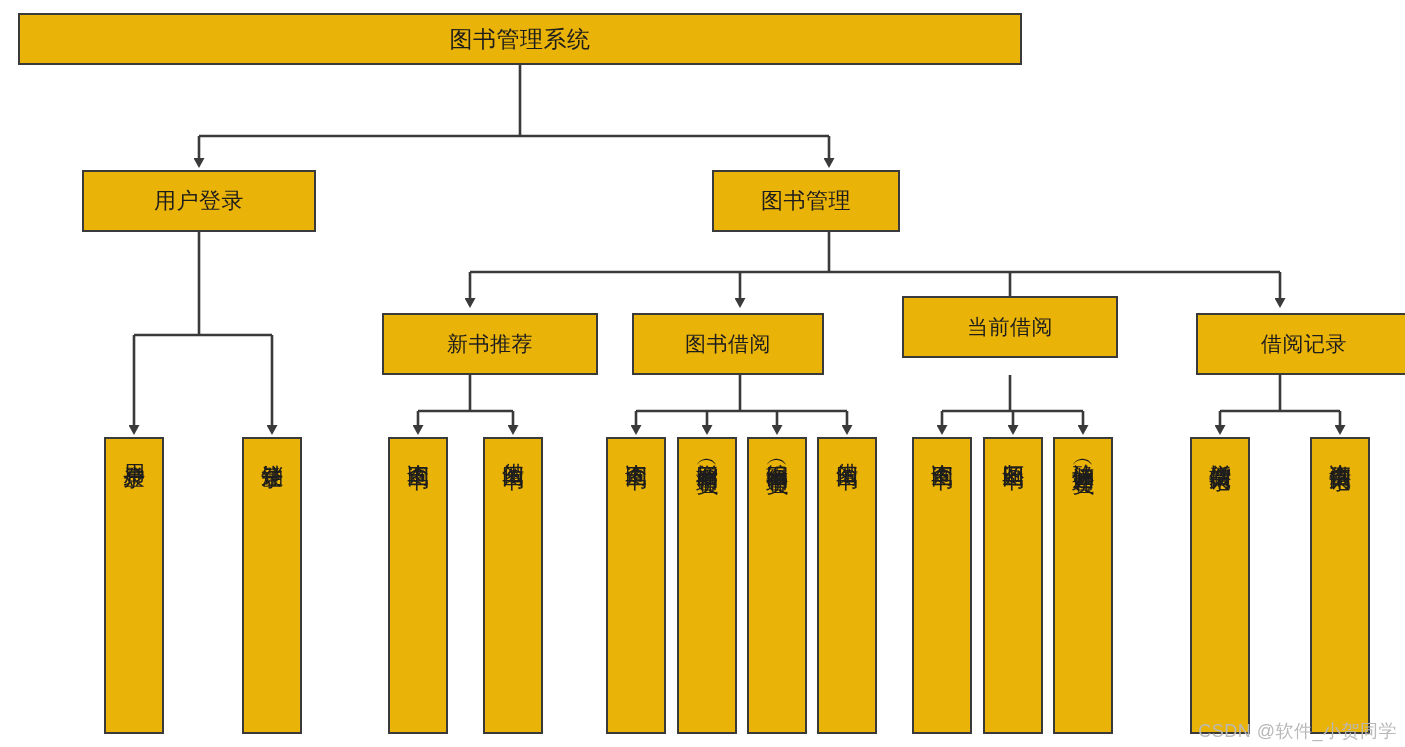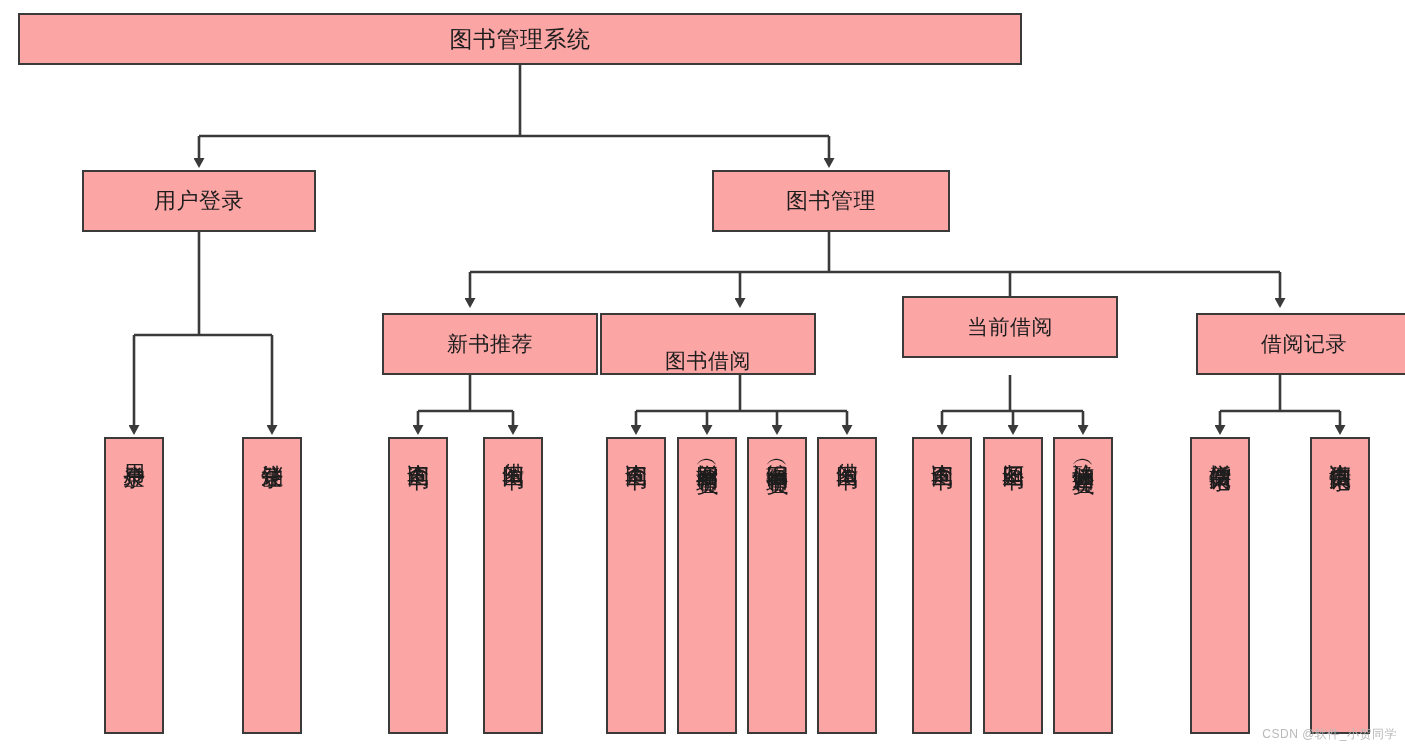--- a/index.html
+++ b/index.html
@@ -28,7 +28,7 @@
     position: absolute;
     box-sizing: border-box;
     border: 2.5px solid #3a3a3a;
-    background: #fca5a5;
+    background: #eab308;
     display: flex;
     align-items: center;
     justify-content: center;

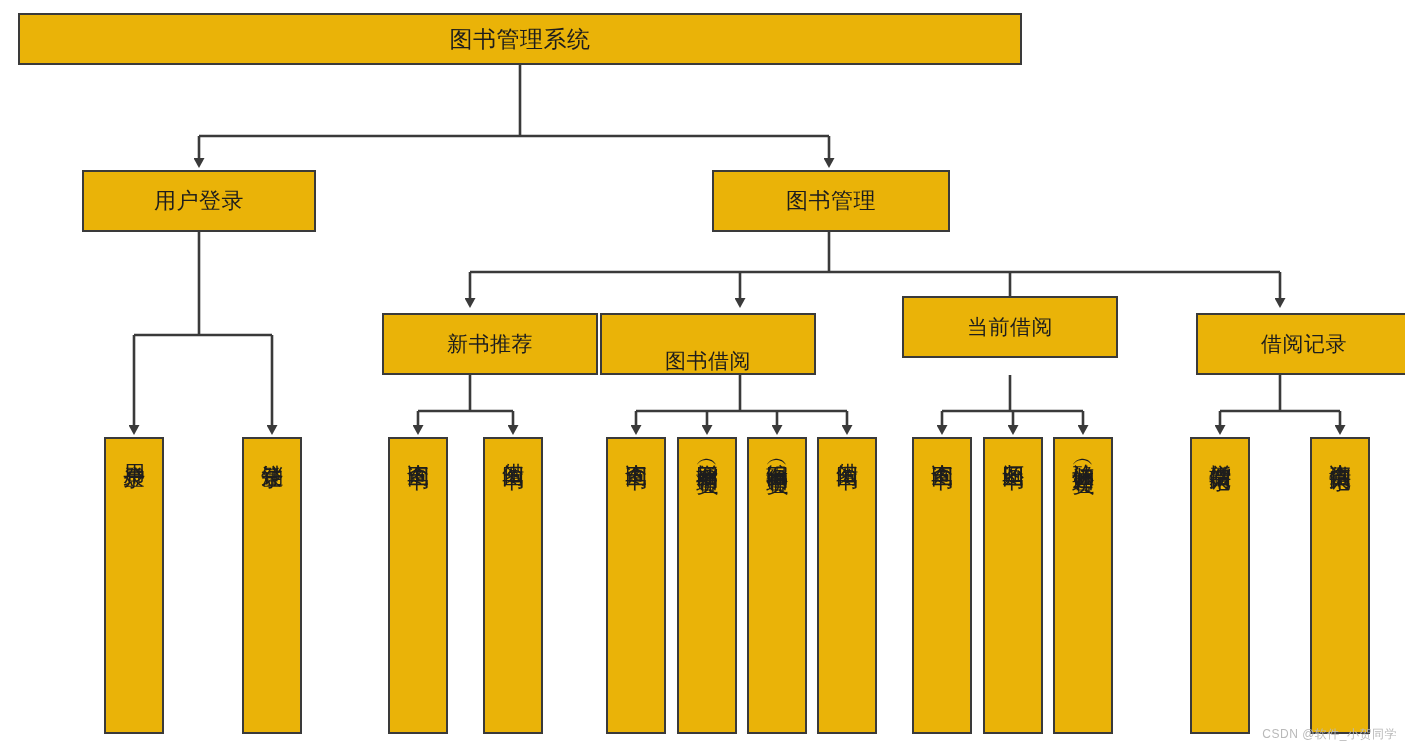--- a/index.html
+++ b/index.html
@@ -130,7 +130,7 @@
   <div class="node level2" style="left:82px; top:170px; width:234px; height:62px;">
     <span class="node-label">用户登录</span>
   </div>
-  <div class="node level2" style="left:712px; top:170px; width:238px; height:62px;">
+  <div class="node level2" style="left:712px; top:170px; width:188px; height:62px;">
     <span class="node-label">图书管理</span>
   </div>
 

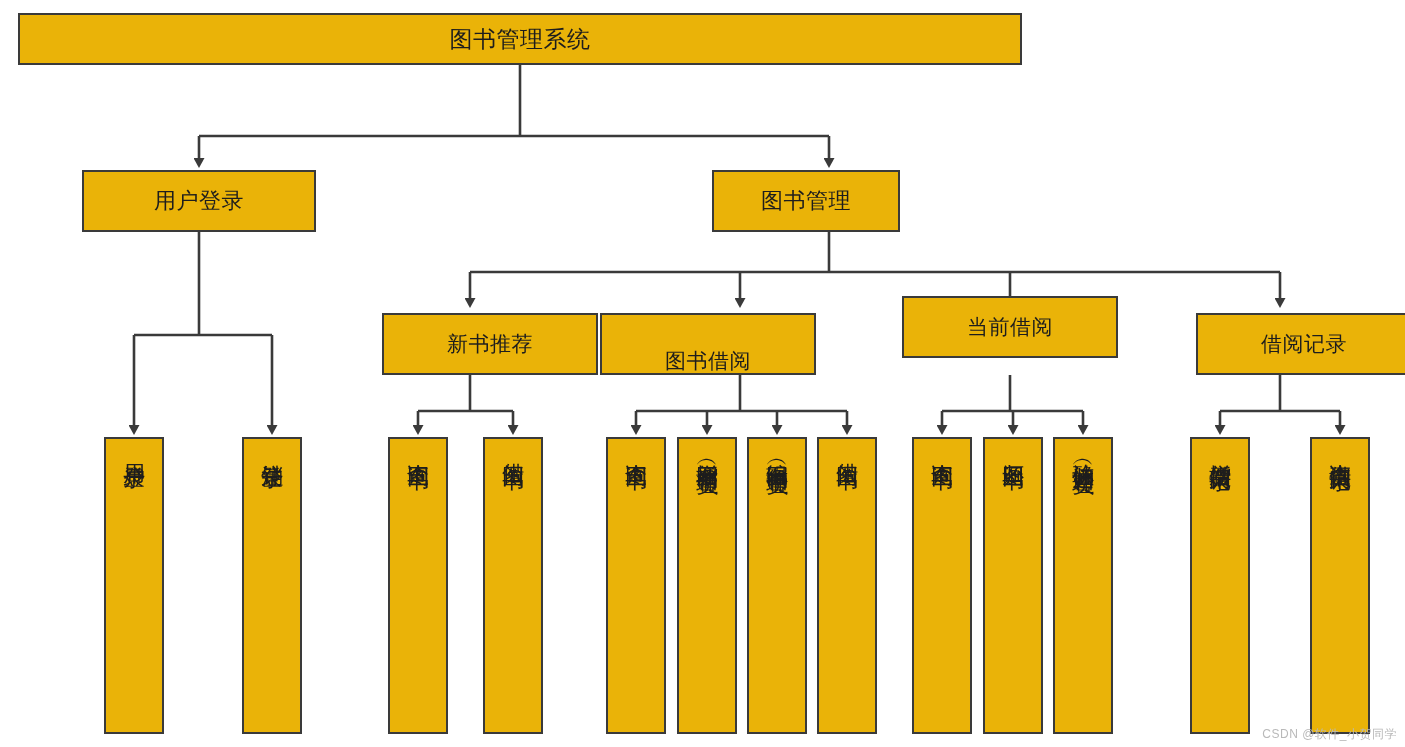--- a/index.html
+++ b/index.html
@@ -137,7 +137,7 @@
   <div class="node level3" style="left:362px; top:313px; width:216px; height:62px;margin-left:20px;">
     <span class="node-label">新书推荐</span>
   </div>
-  <div class="node level3" style="left:600px; top:313px; width:216px; height:62px;align-items:flex-end;">
+  <div class="node level3" style="left:632px; top:313px; width:192px; height:62px;">
     <span class="node-label">图书借阅</span>
   </div>
   <div class="node level3" style="left:902px; top:296px; width:216px; height:62px;">

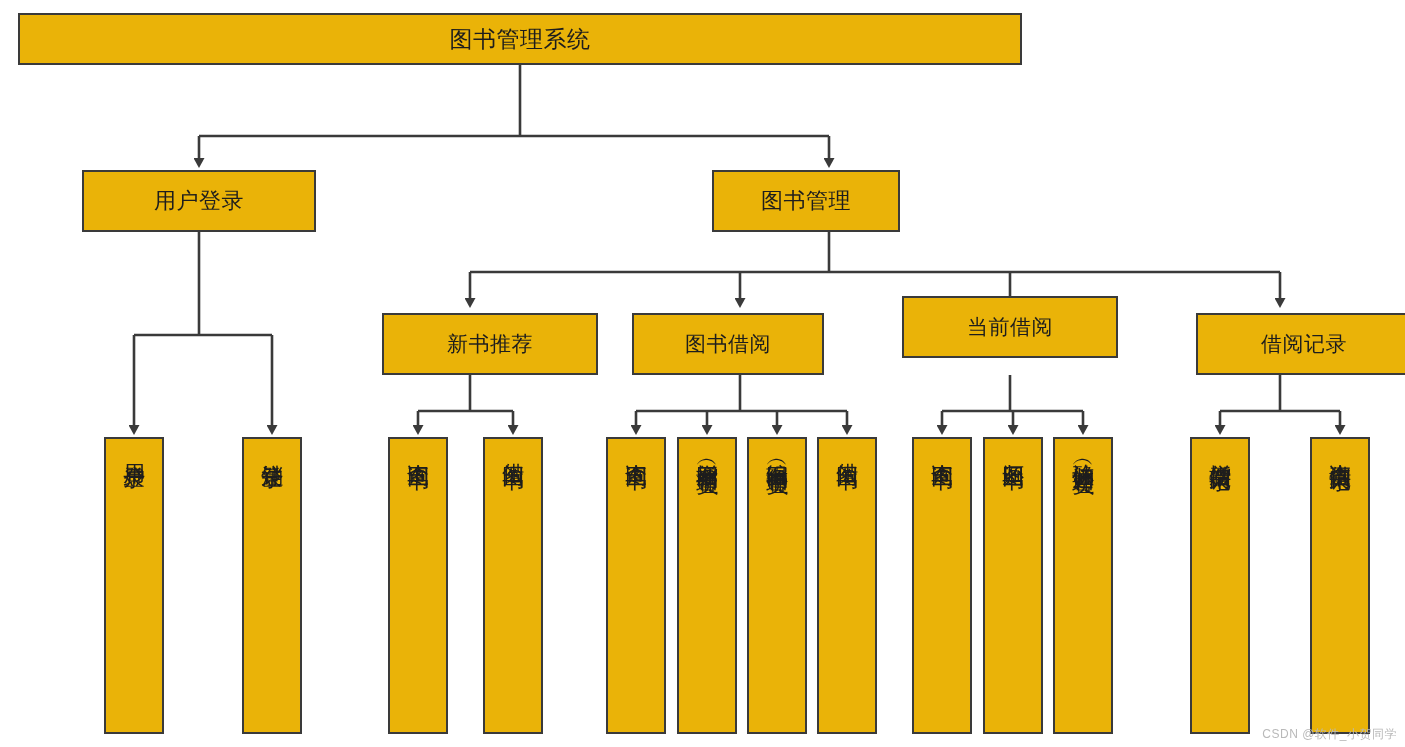--- a/index.html
+++ b/index.html
@@ -61,7 +61,7 @@
     position: absolute;
     right: 8px;
     bottom: 4px;
-    font-size: 12px;
+    font-size: 18px;
     color: #b9b9b9;
     z-index: 5;
     white-space: nowrap;

